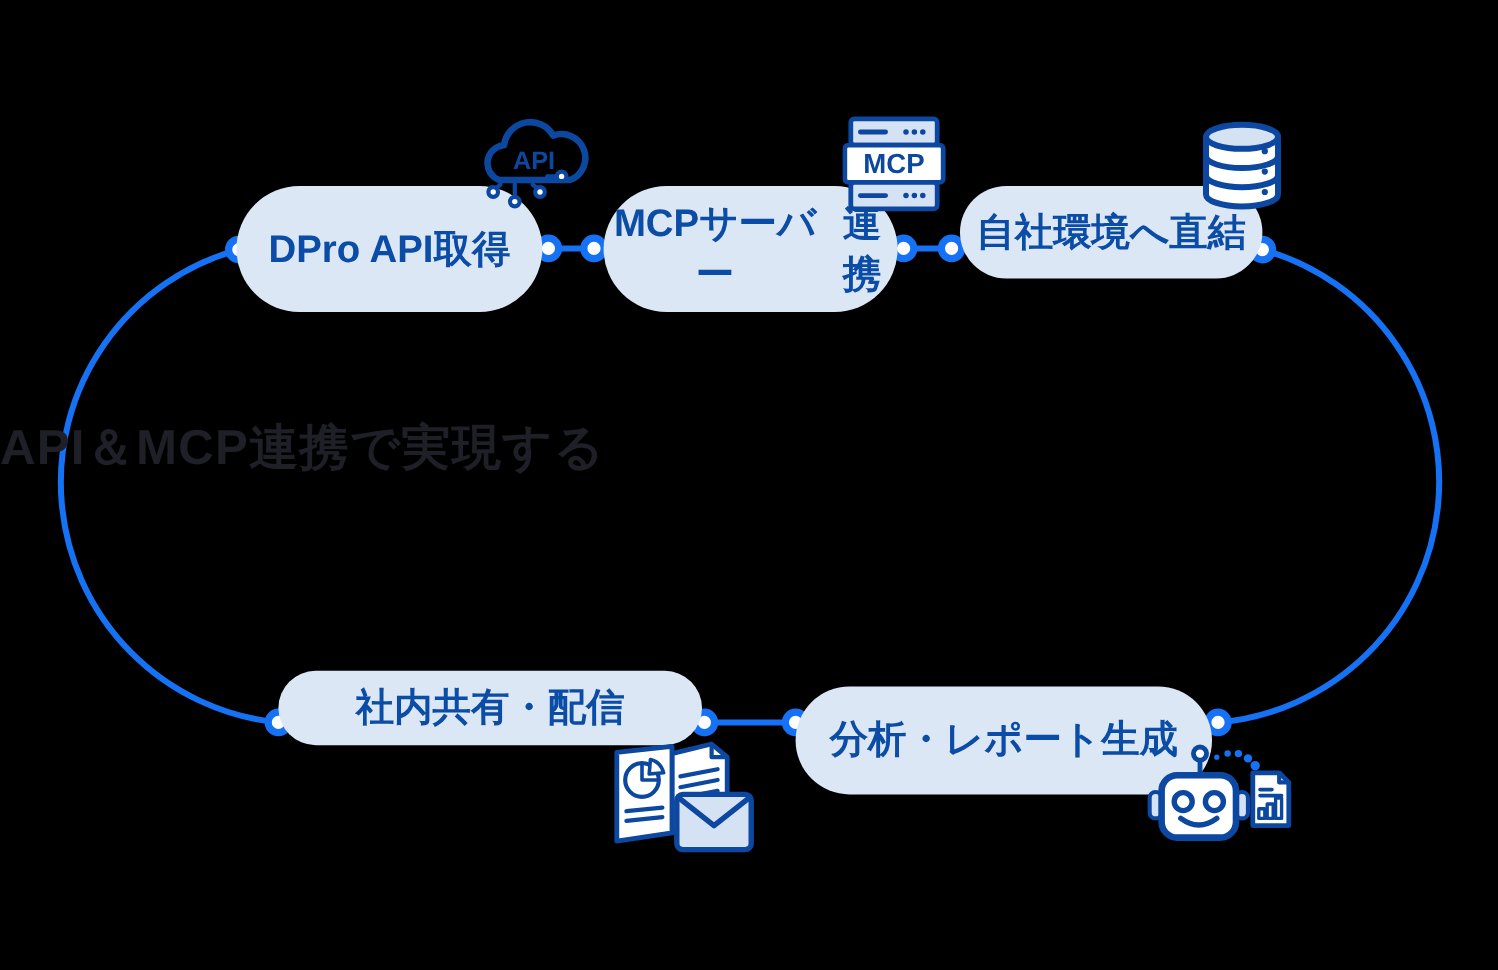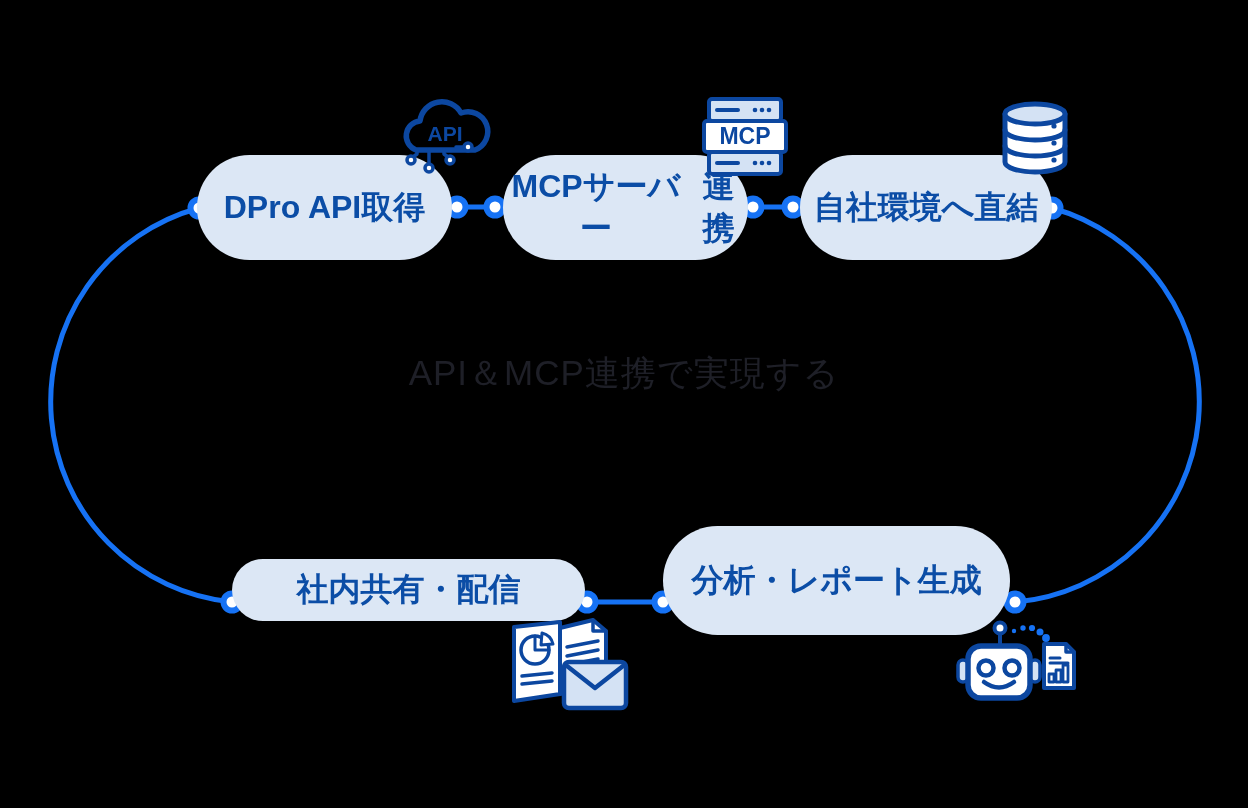--- a/index.html
+++ b/index.html
@@ -25,7 +25,7 @@
         color:var(--pill-text);font-weight:700;font-size:32px;line-height:1.3;text-align:center;}
   .p1{left:197px;top:155px;width:255px;height:105px;}
   .p2{left:503px;top:155px;width:245px;height:105px;}
-  .p3{left:800px;top:155px;width:252px;height:105px;}
+  .p3{left:800px;top:155px;width:252px;height:77px;}
   .p4{left:232px;top:559px;width:353px;height:62px;}
   .p5{left:663px;top:526px;width:347px;height:109px;}
 

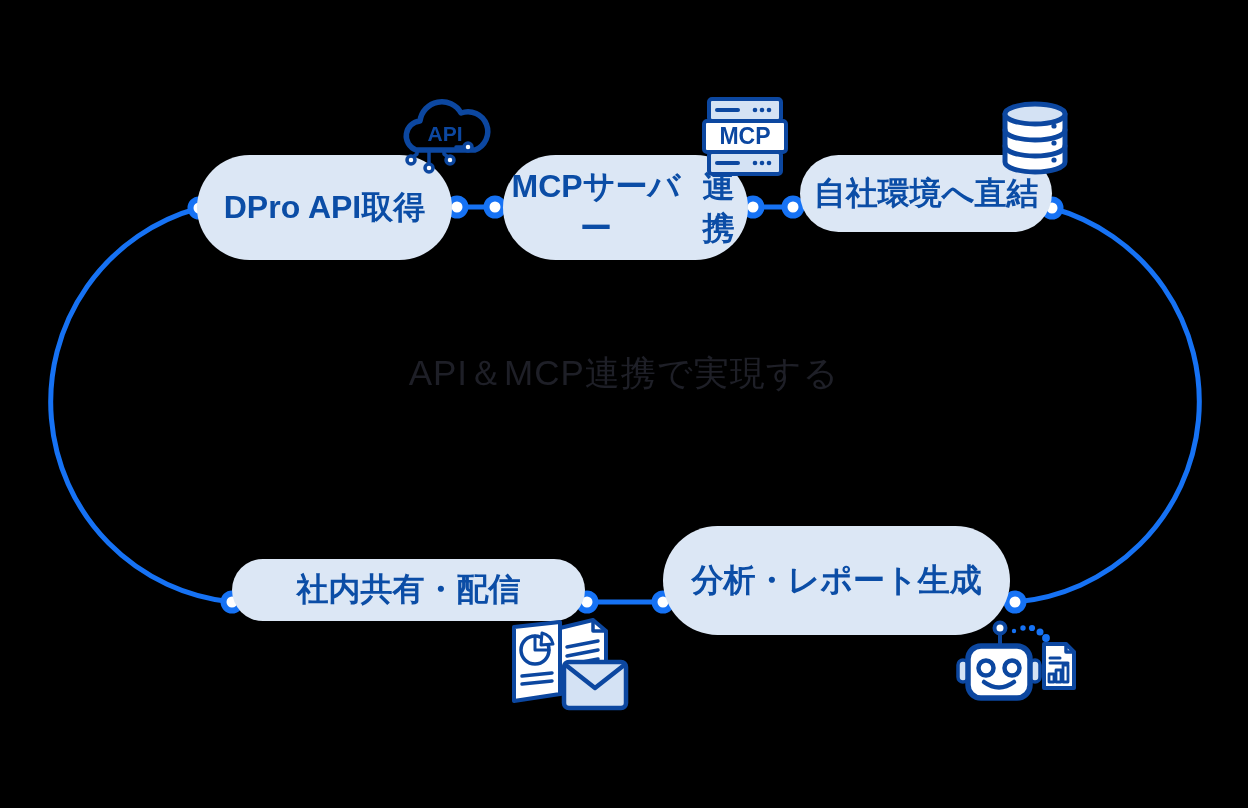--- a/index.html
+++ b/index.html
@@ -29,8 +29,8 @@
   .p4{left:232px;top:559px;width:353px;height:62px;}
   .p5{left:663px;top:526px;width:347px;height:109px;}
 
-  .title{position:absolute;left:0;right:0;top:340px;text-align:center;
-         font-size:35px;font-weight:400;letter-spacing:1px;
+  .title{position:absolute;left:0;right:0;top:340px;
+         font-size:41px;font-weight:700;letter-spacing:1px;
          color:var(--title-text);line-height:66px;}
 
   .icon{position:absolute;}

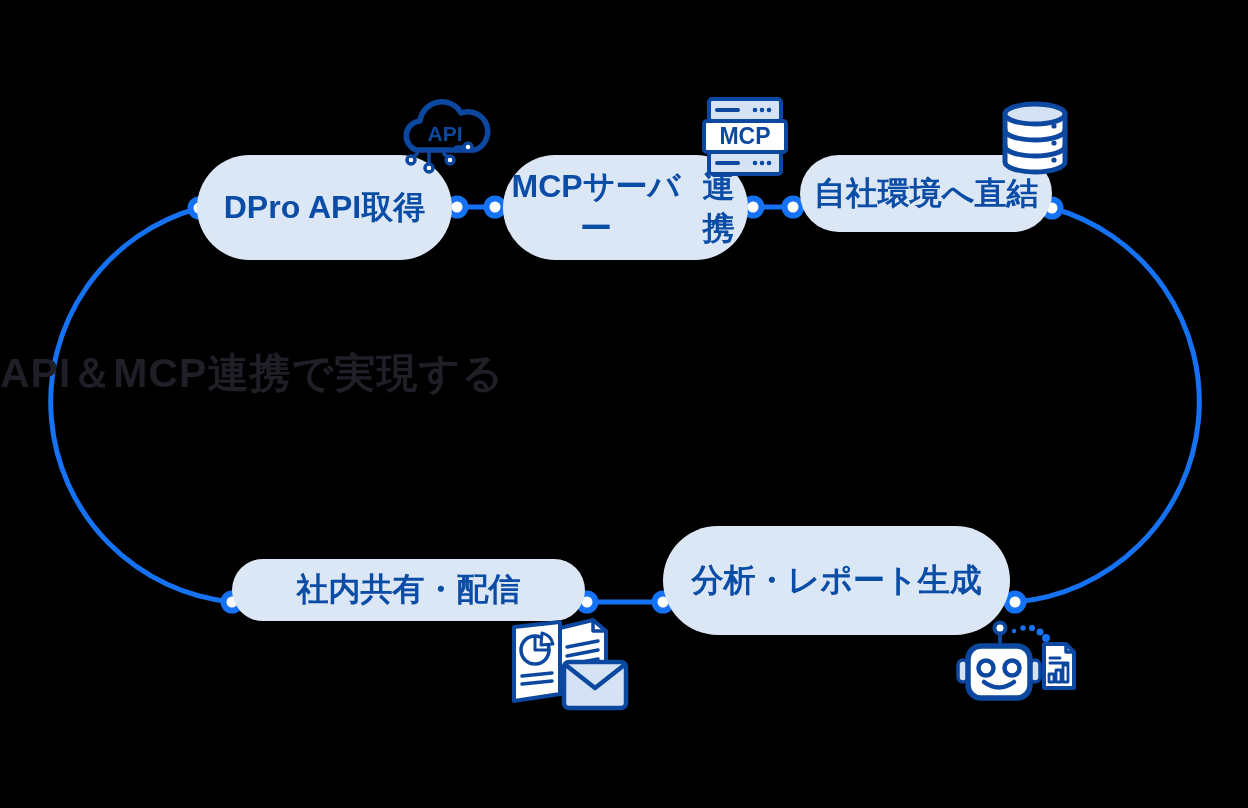--- a/index.html
+++ b/index.html
@@ -27,7 +27,7 @@
   .p2{left:503px;top:155px;width:245px;height:105px;}
   .p3{left:800px;top:155px;width:252px;height:77px;}
   .p4{left:232px;top:559px;width:353px;height:62px;}
-  .p5{left:663px;top:526px;width:347px;height:109px;}
+  .p5{left:663px;top:572px;width:347px;height:90px;}
 
   .title{position:absolute;left:0;right:0;top:340px;
          font-size:41px;font-weight:700;letter-spacing:1px;

